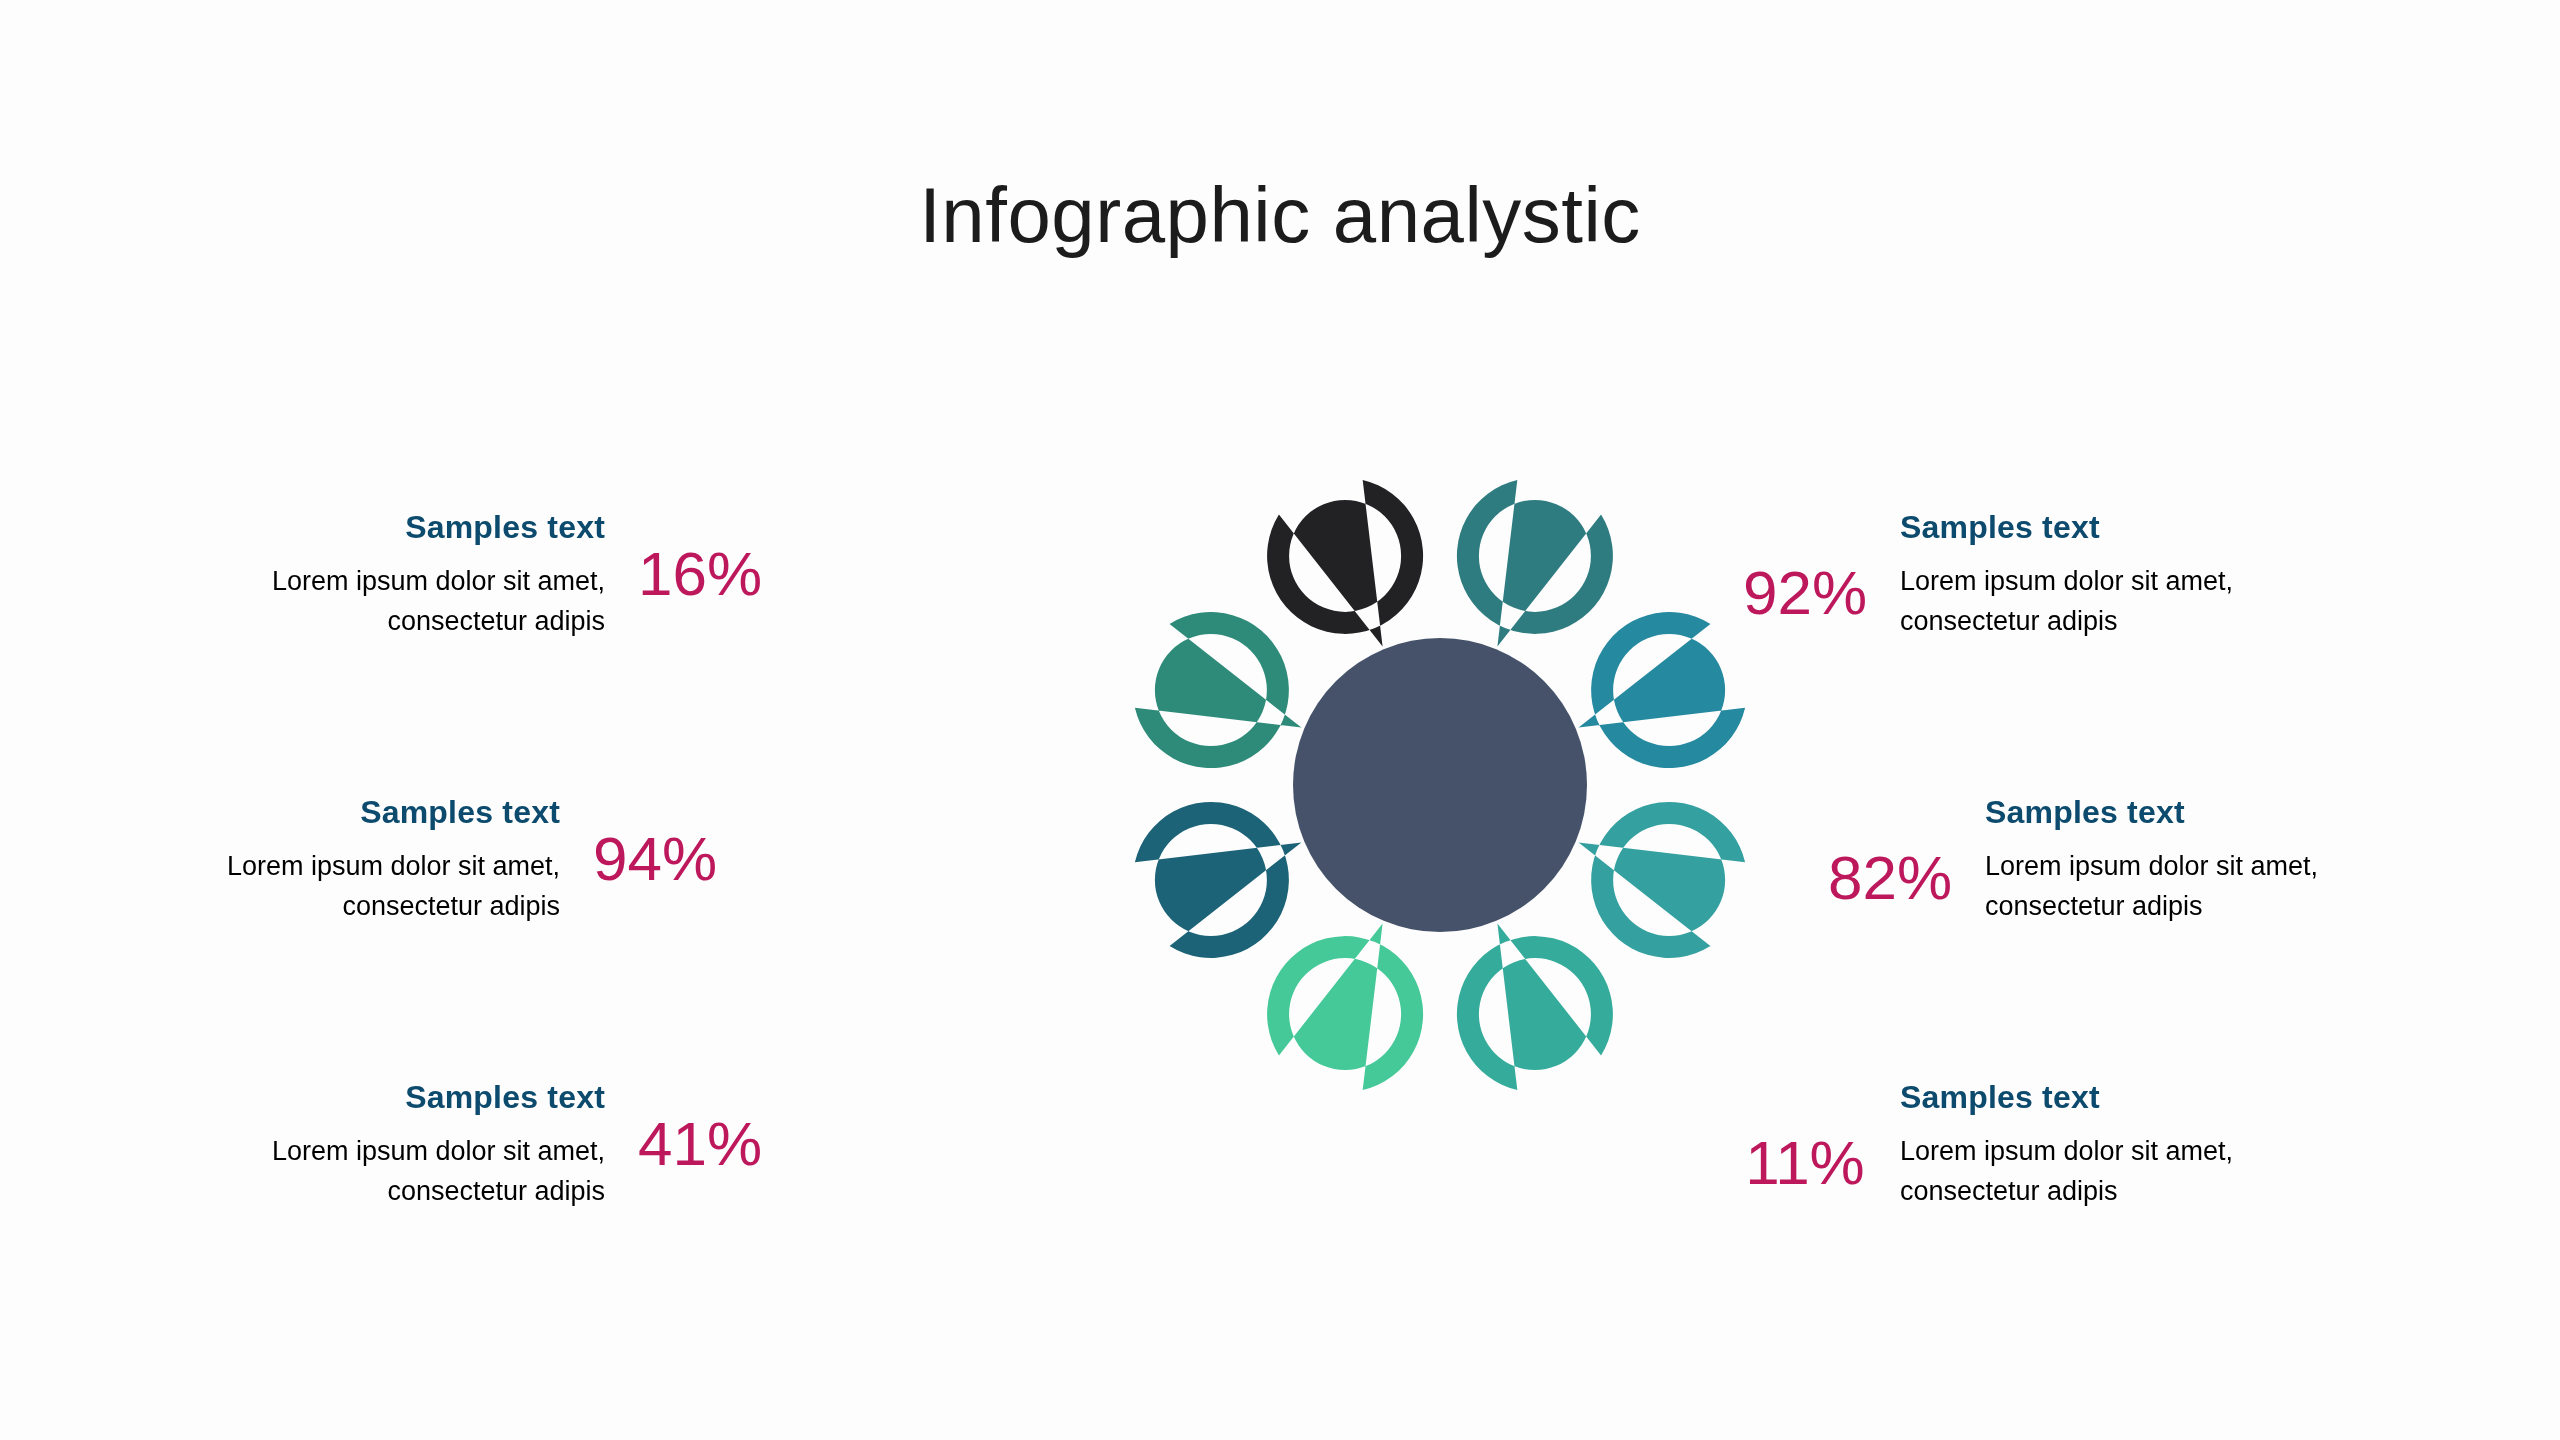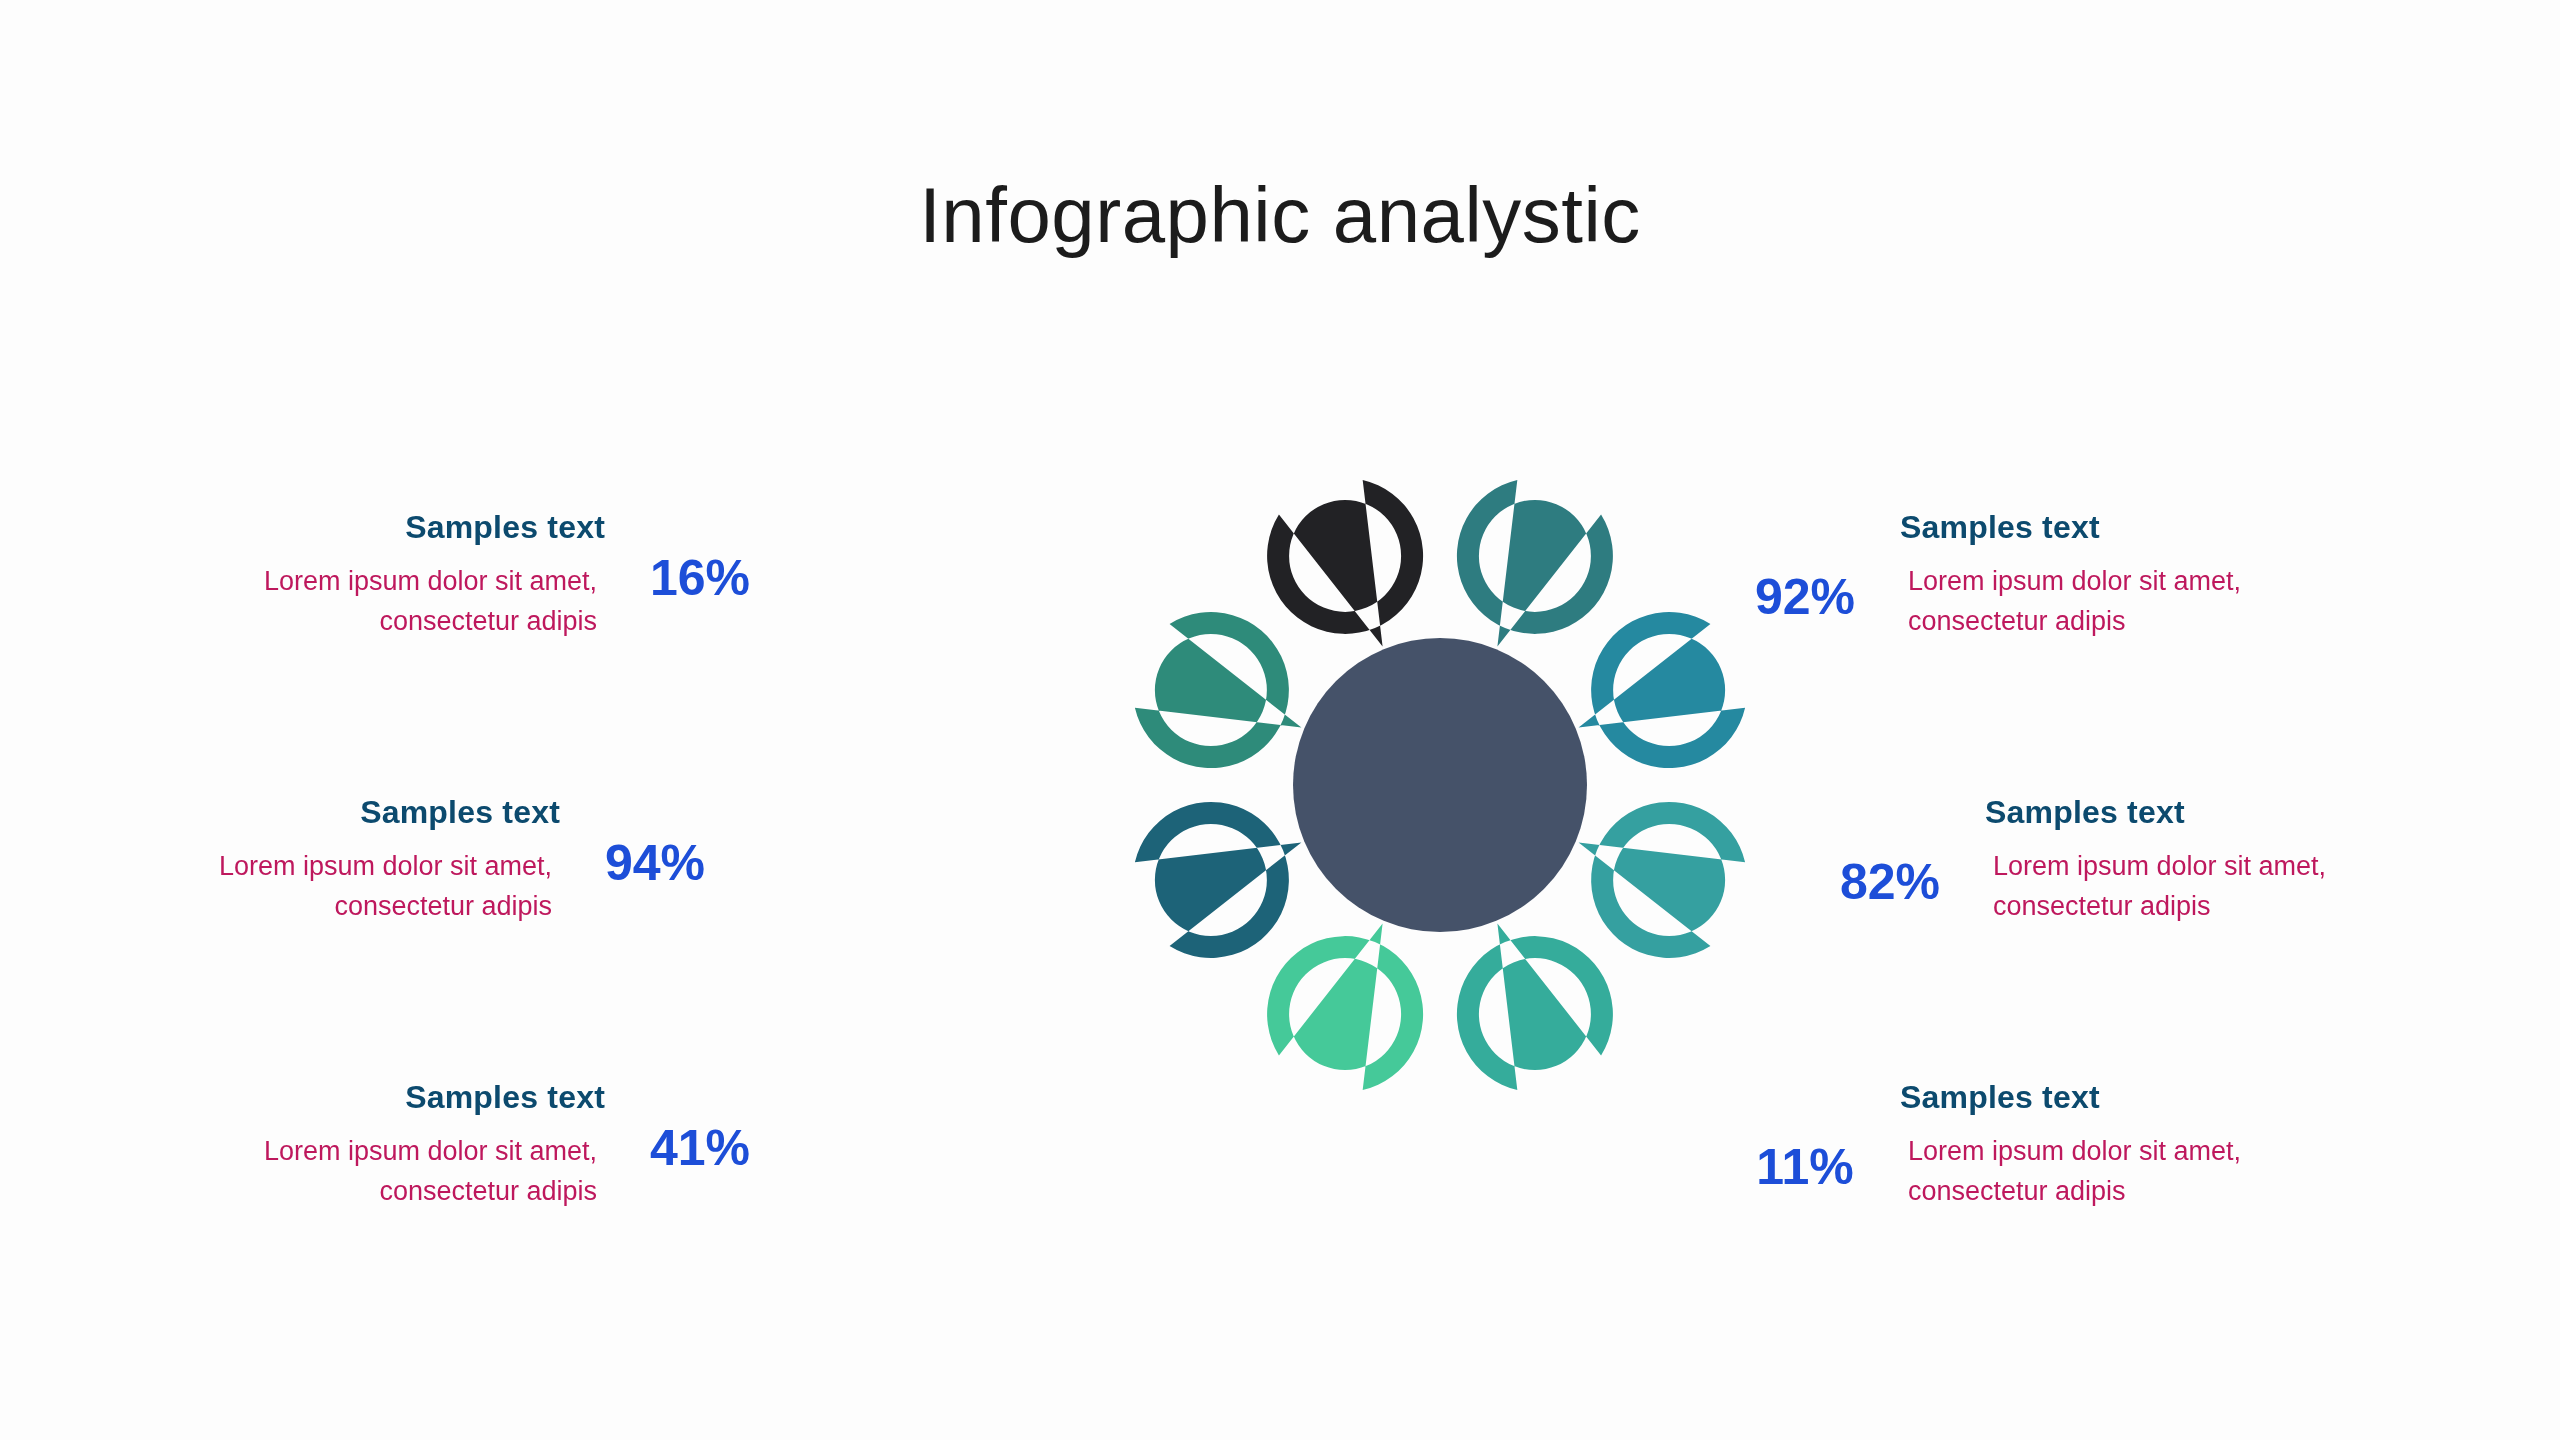--- a/index.html
+++ b/index.html
@@ -81,9 +81,9 @@
   .item-desc {
     font-size: 27px;
     font-weight: 400;
-    color: #be185d;
+    color: #000000;
     line-height: 1.45;
-    margin: 8px;
+    margin: 0;
   }
   .item-pct {
     font-size: 50px;

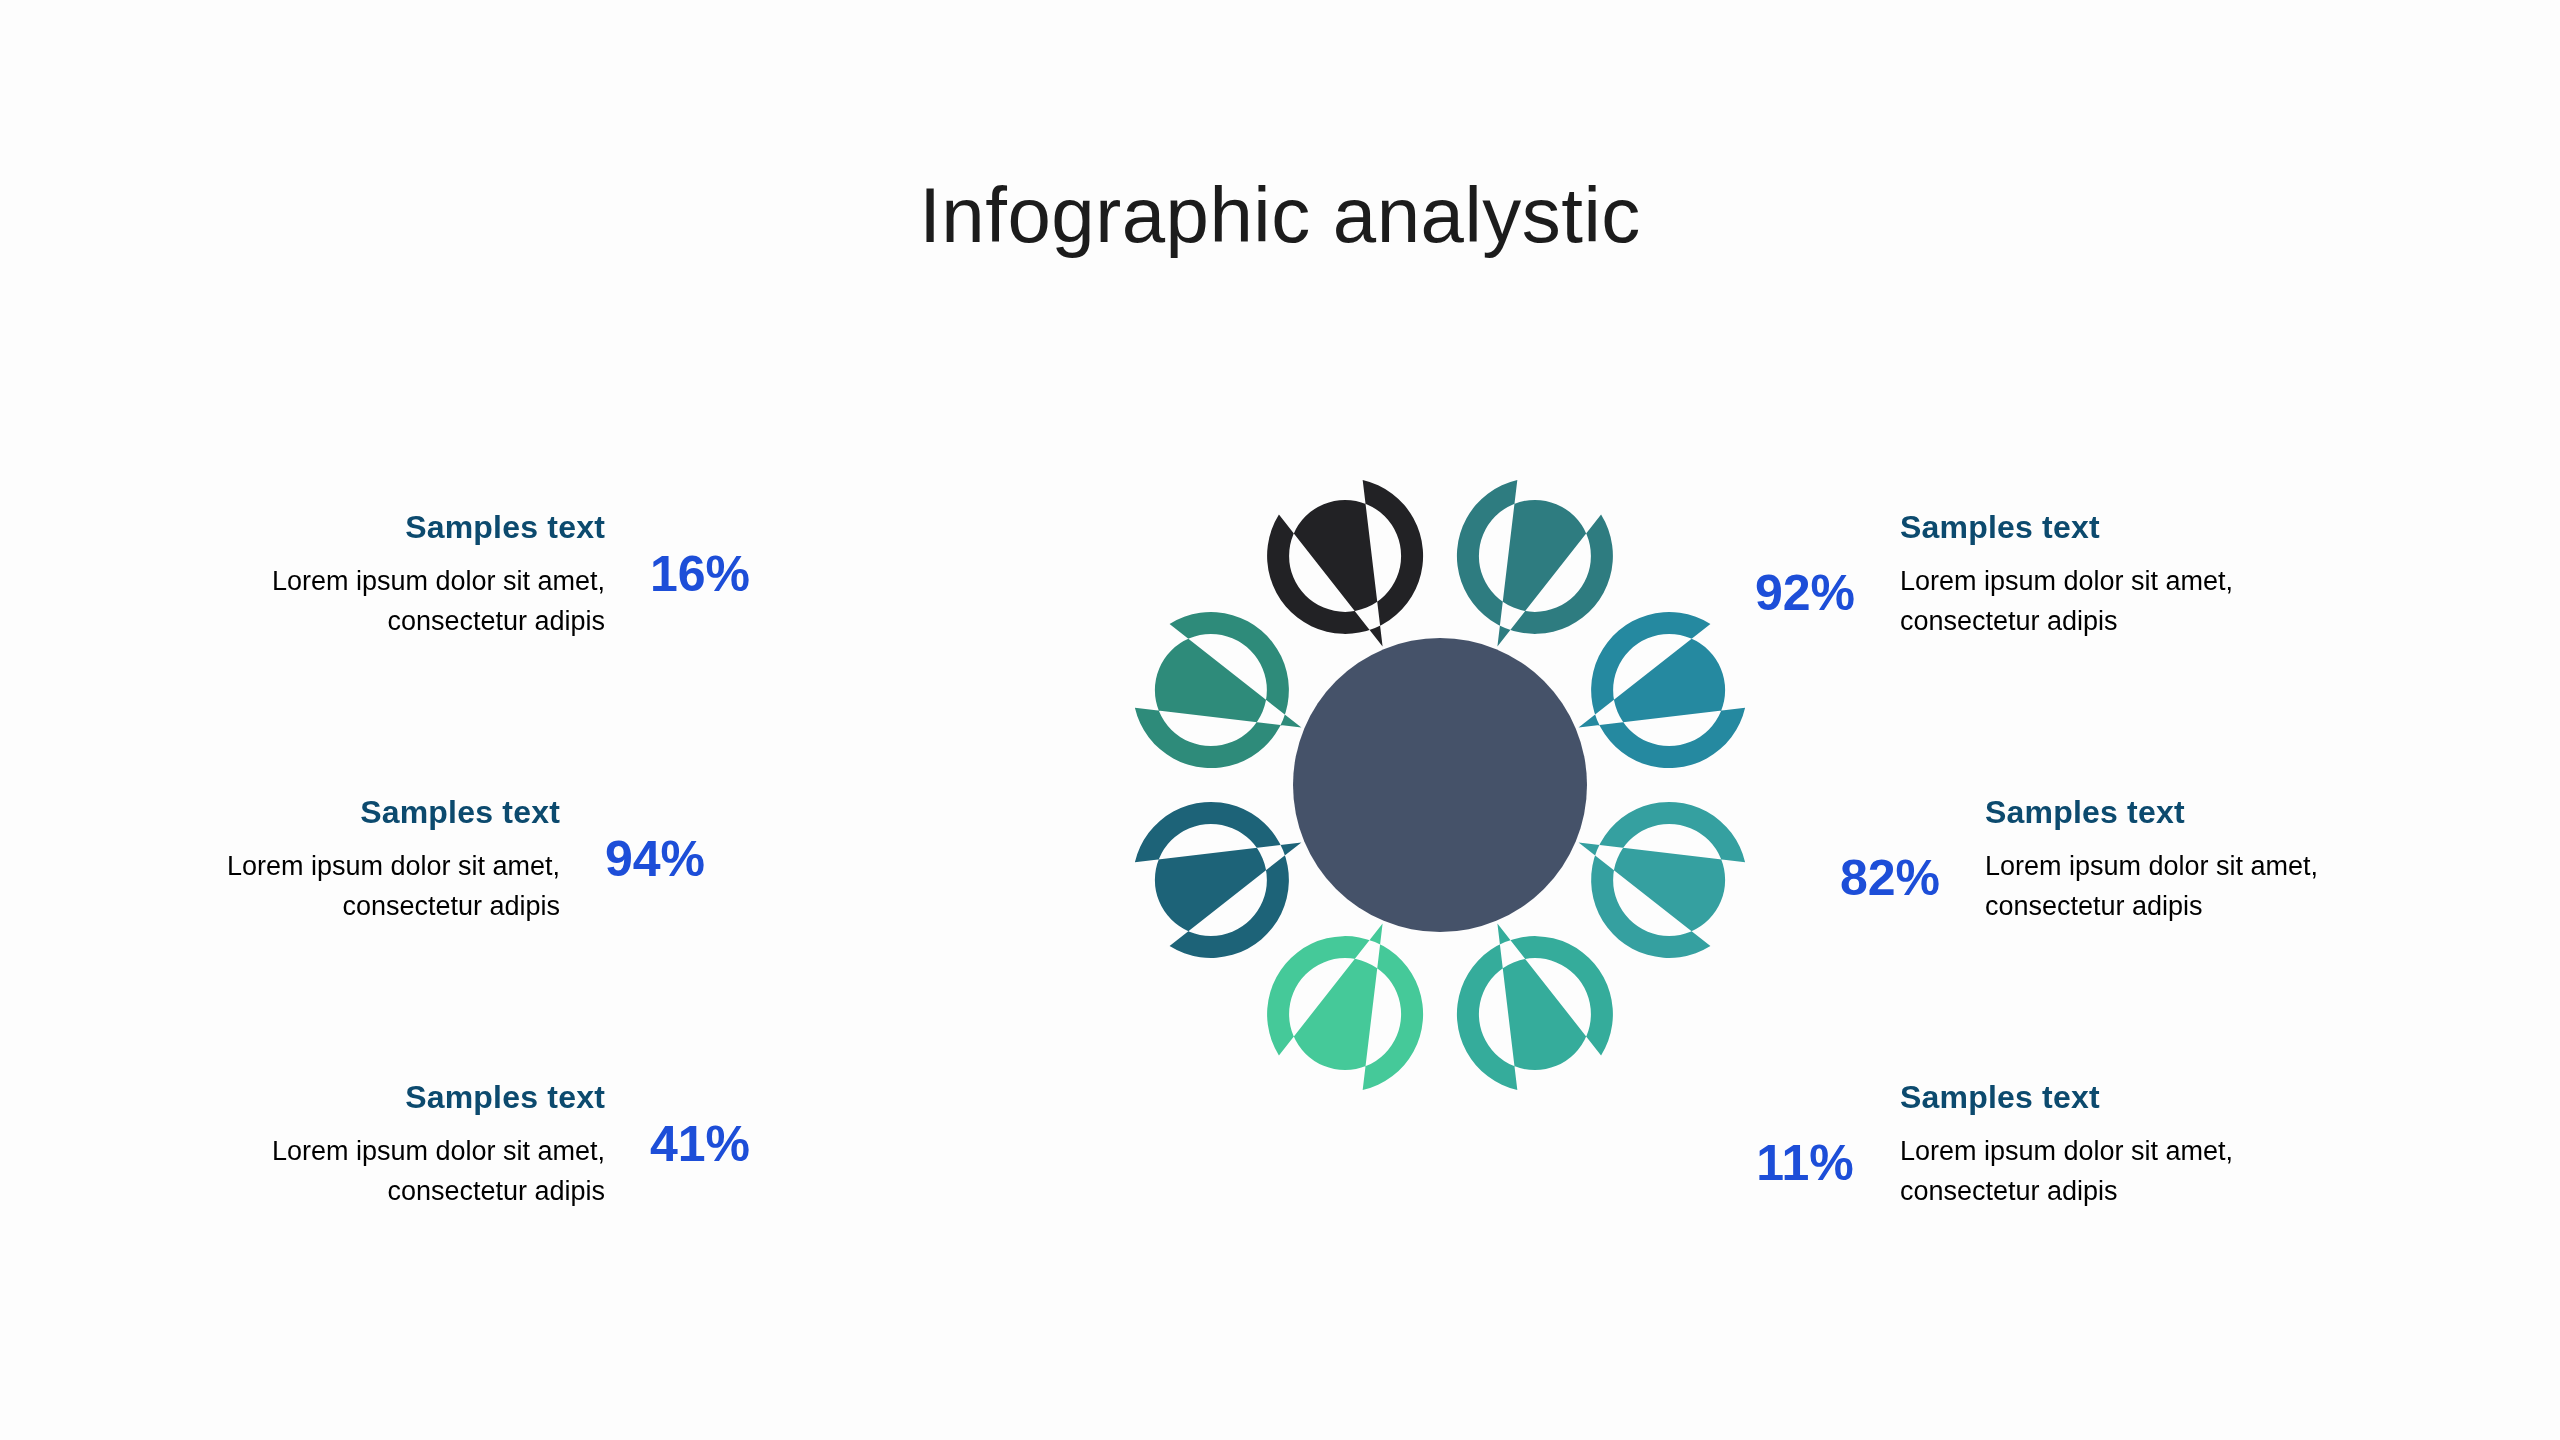--- a/index.html
+++ b/index.html
@@ -86,9 +86,9 @@
     margin: 0;
   }
   .item-pct {
-    font-size: 50px;
-    font-weight: 700;
-    color: #1d4ed8;
+    font-size: 62px;
+    font-weight: 400;
+    color: #be185d;
     letter-spacing: 0px;
     line-height: 1;
     white-space: nowrap;

